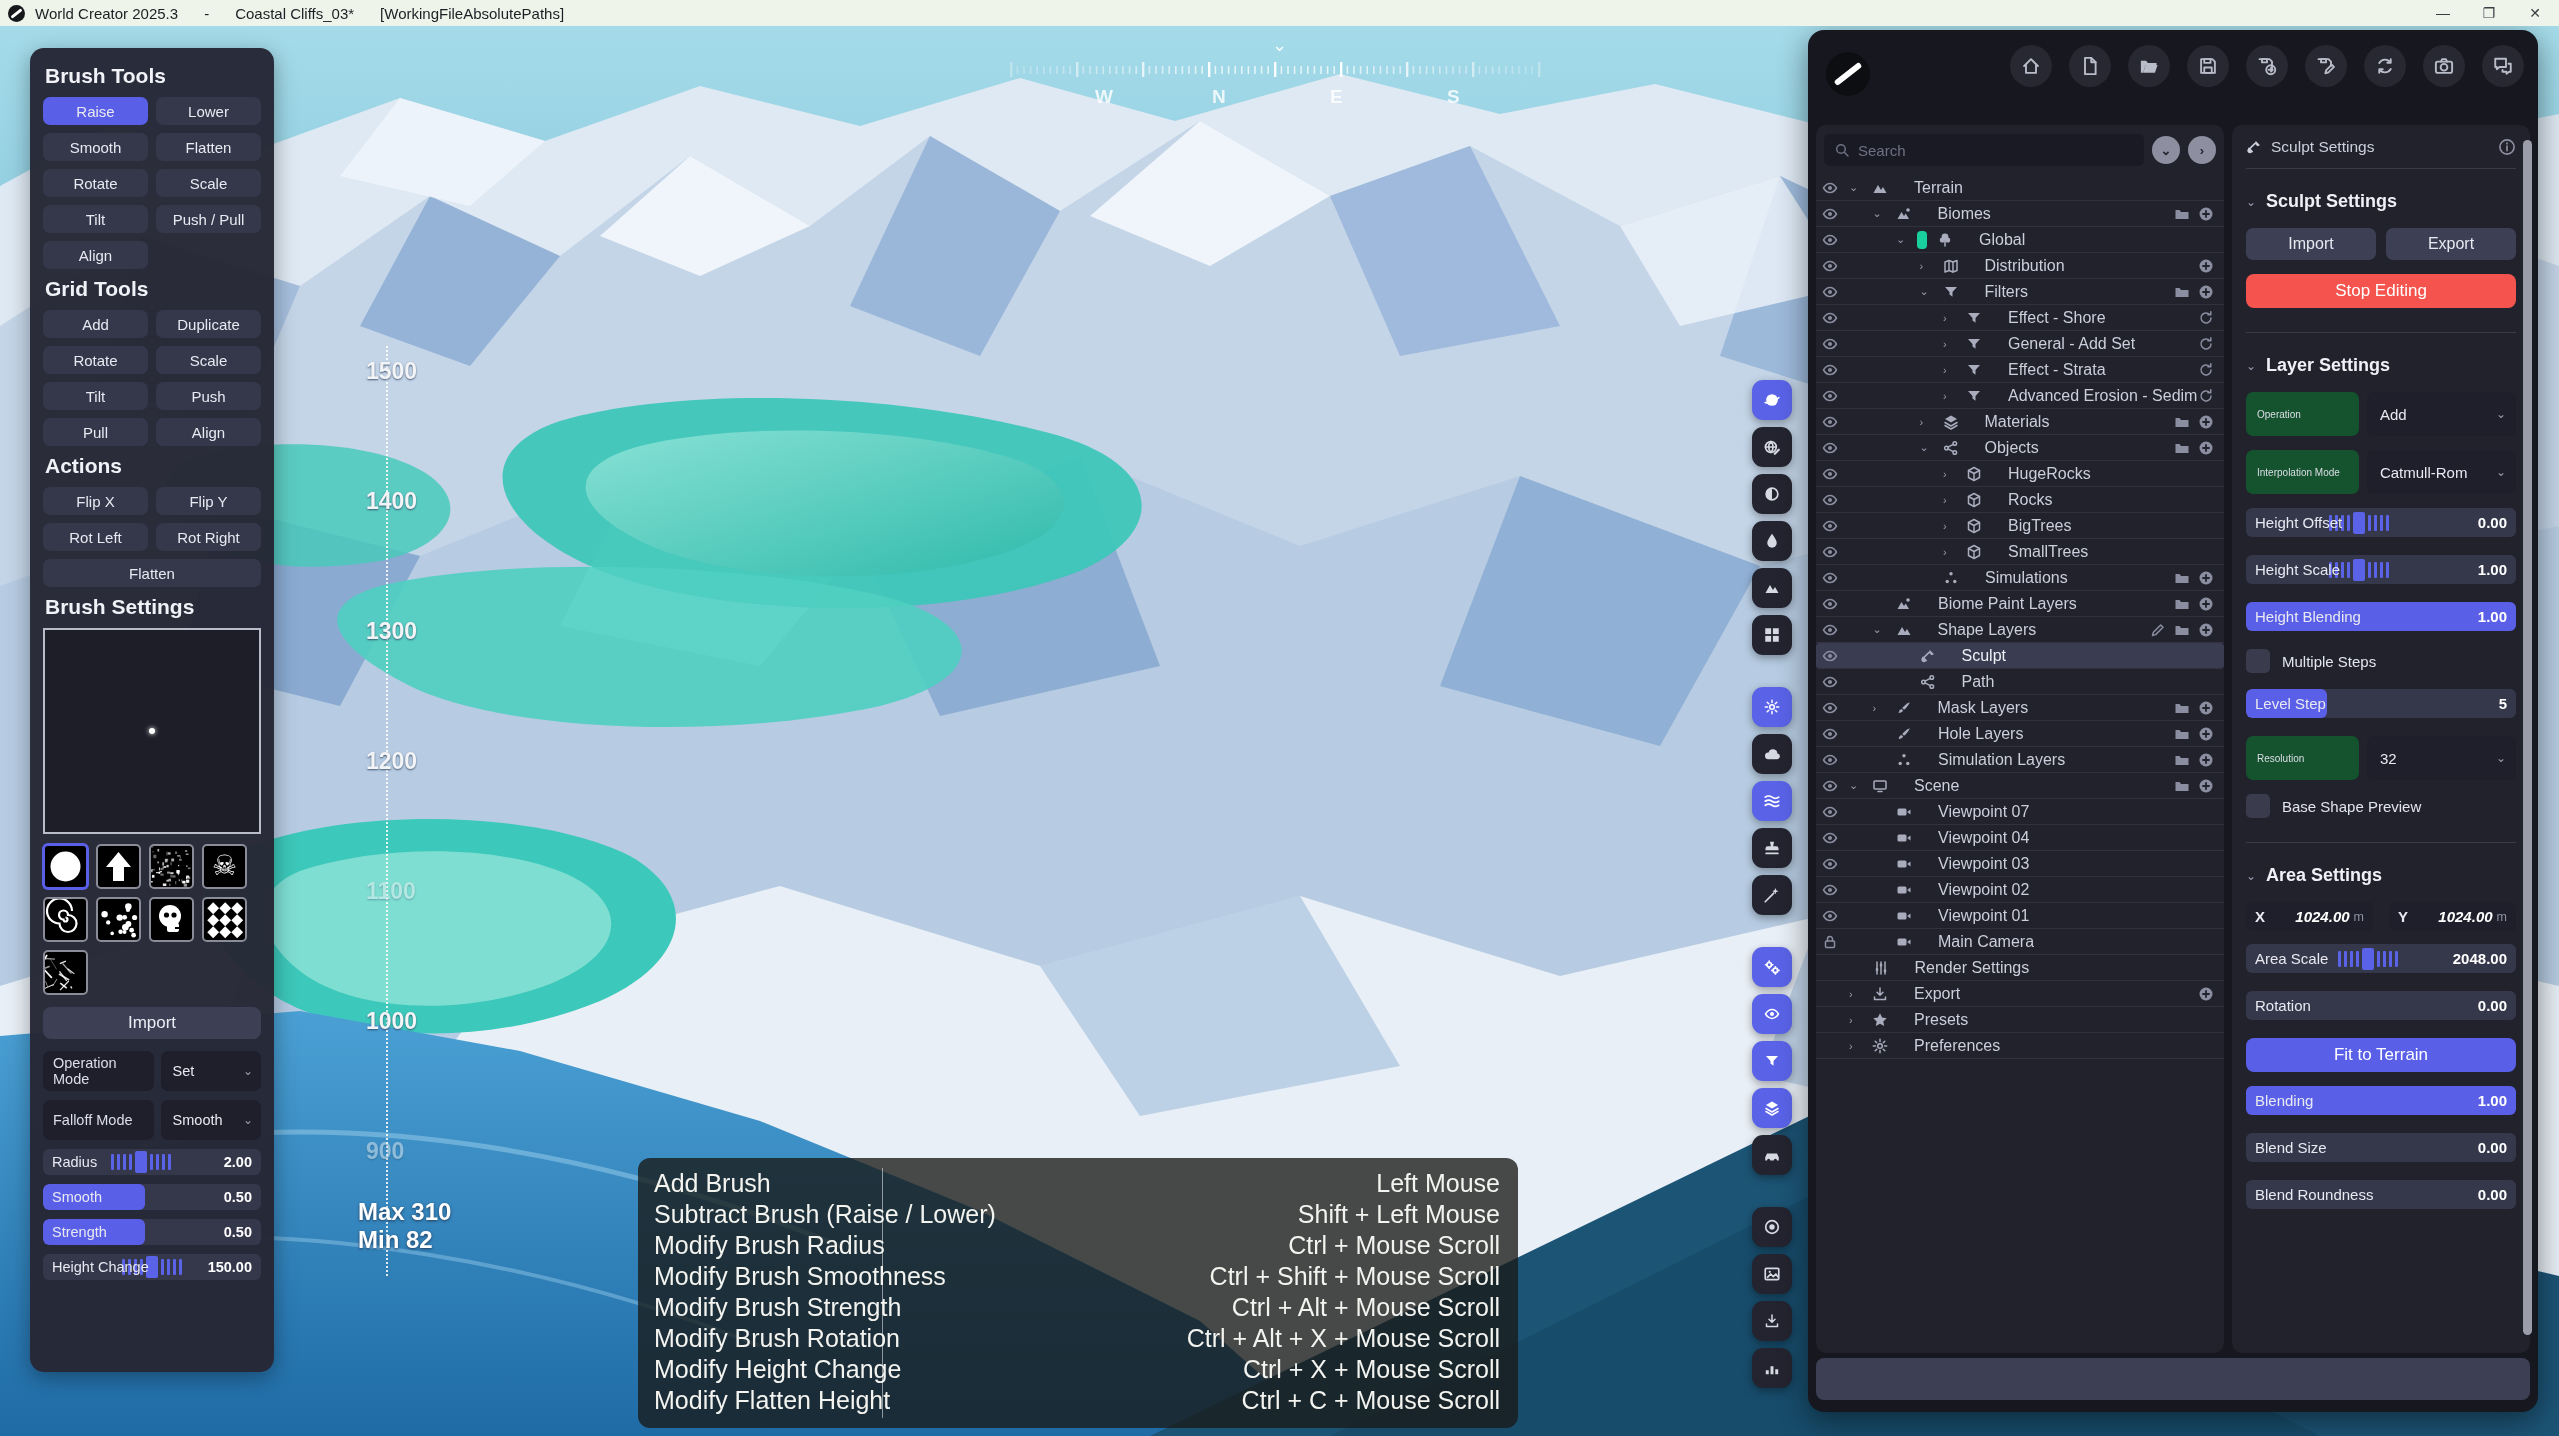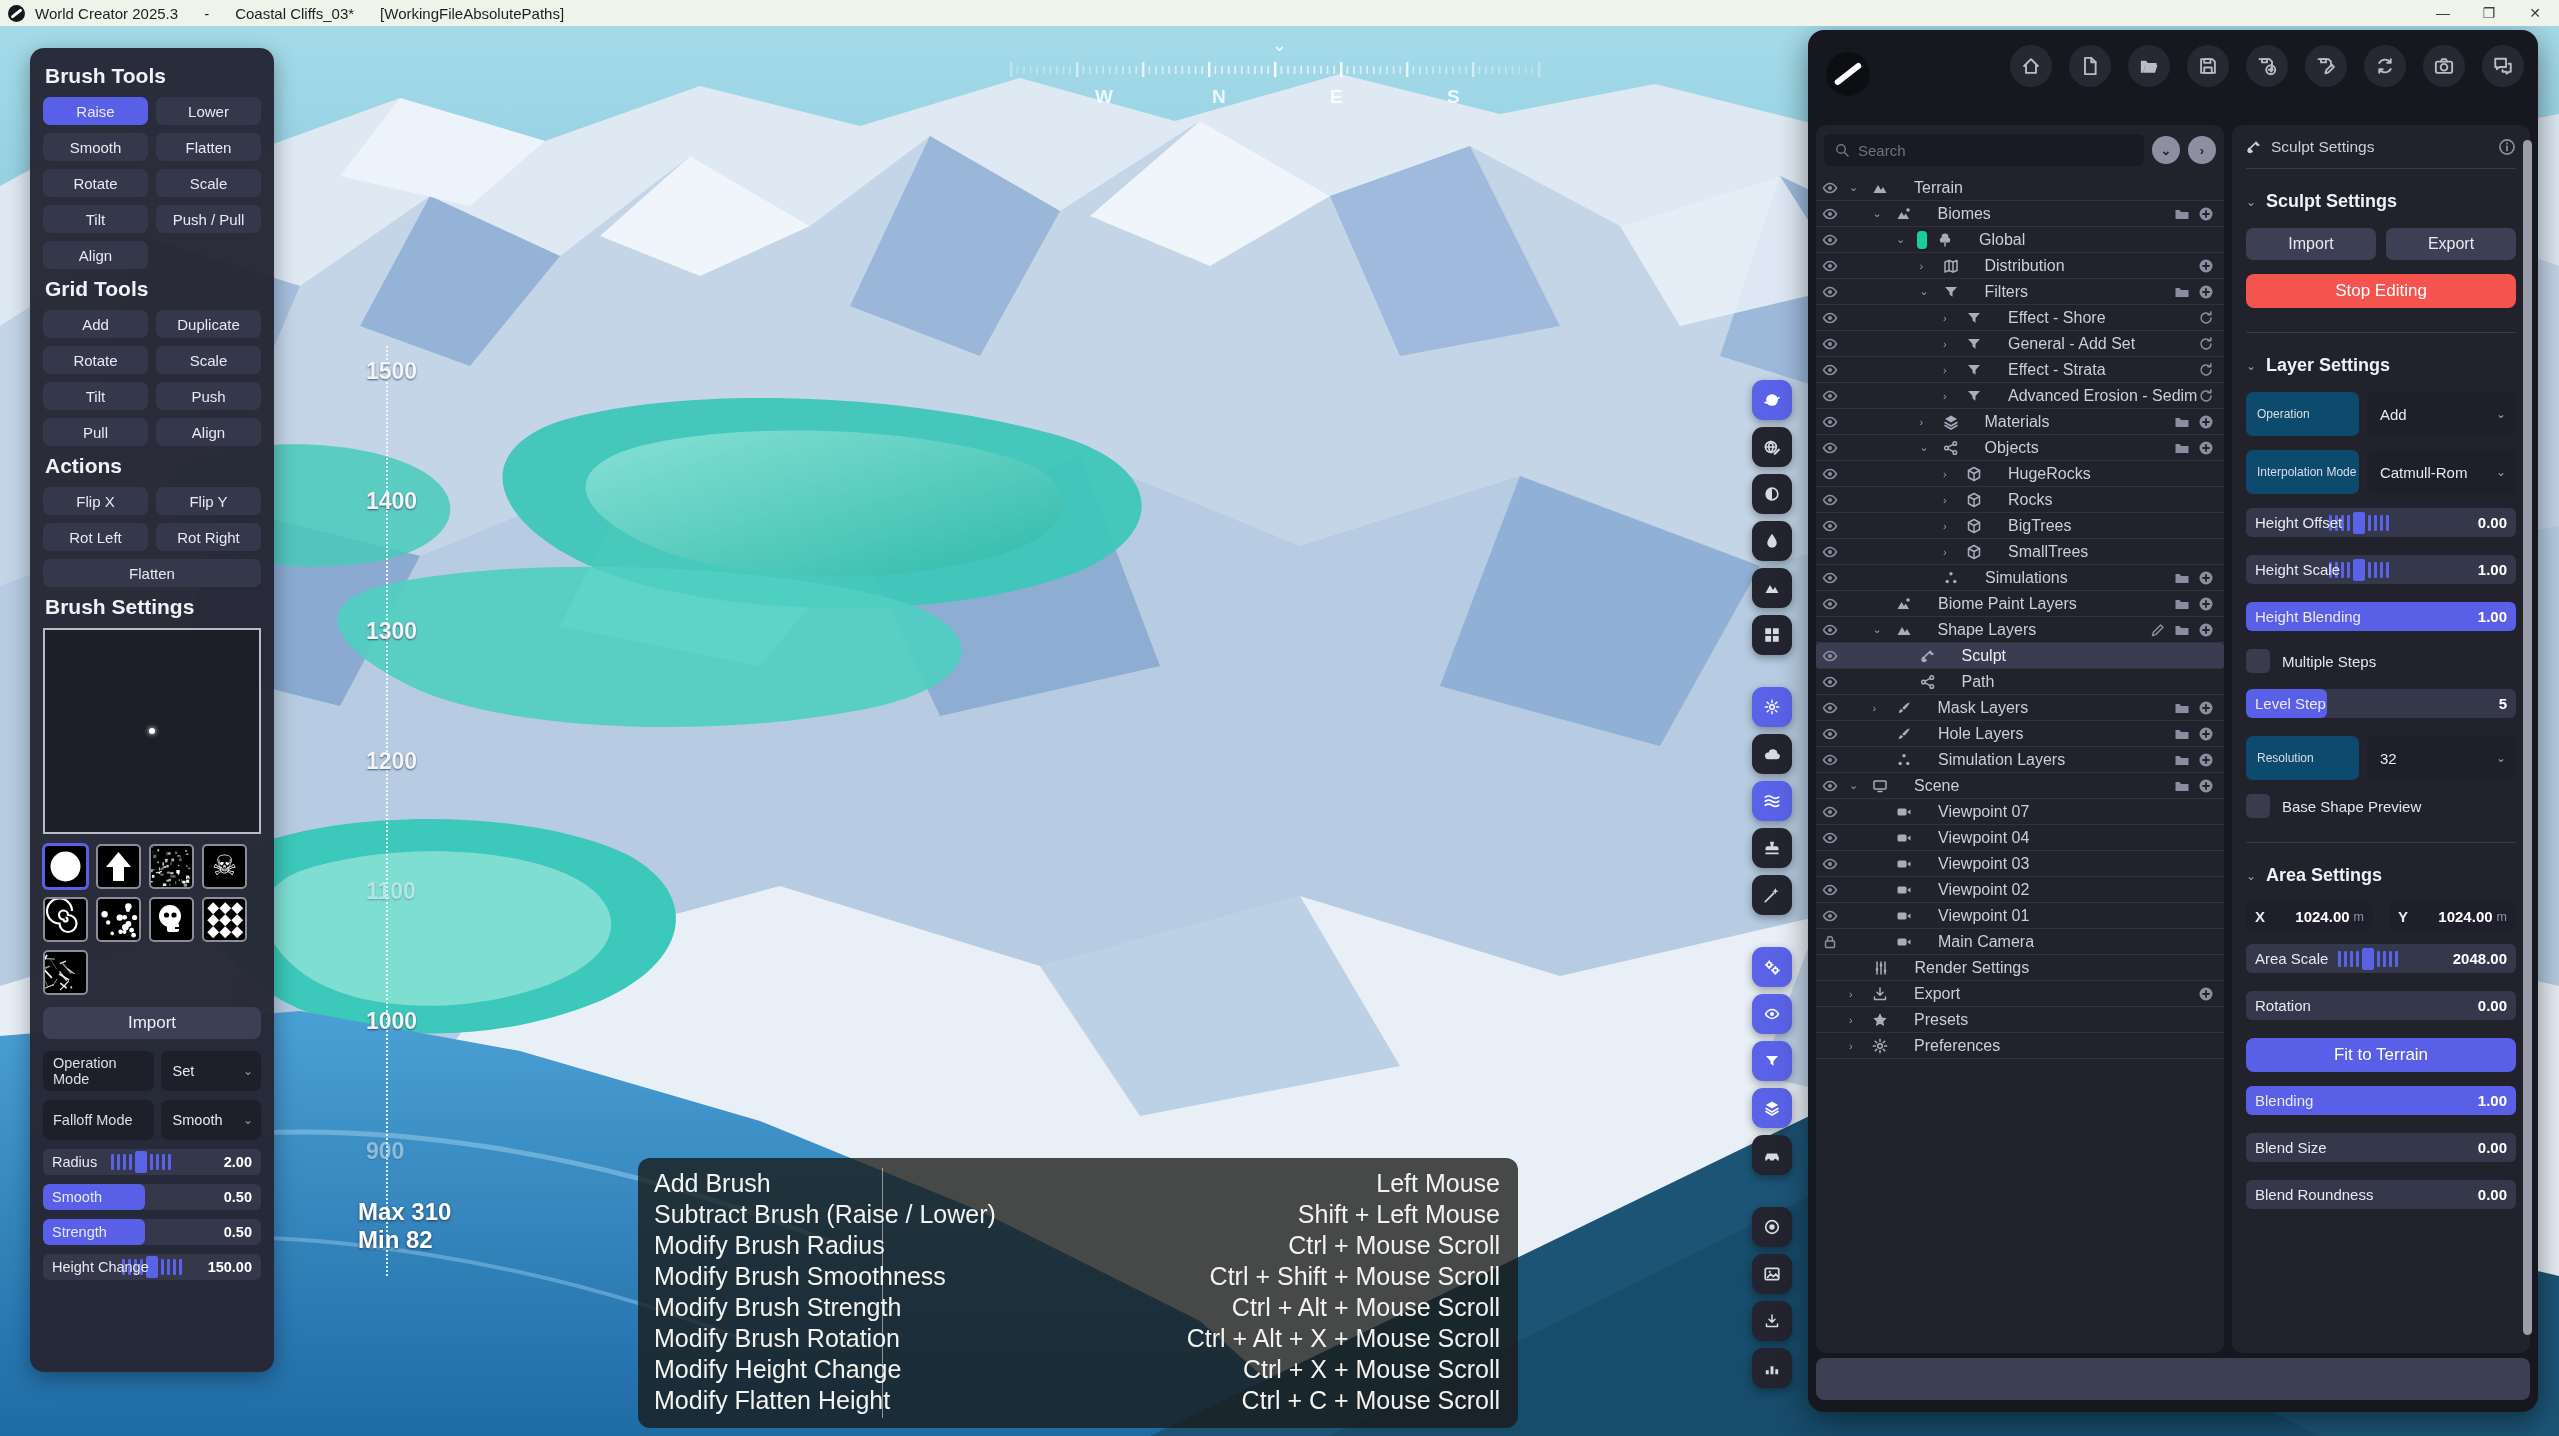--- a/index.html
+++ b/index.html
@@ -146,8 +146,8 @@
   .bigbtn.red { background:#f4544d; }
   .bigbtn.blue { background:#5a5fe8; }
   .droprow { display:flex; gap:8px; margin-bottom:14px; }
-  .droprow .dlabel { flex:1.05; background:#0c4a6e; border-radius:7px; height:44px; display:flex;
-            align-items:center; padding-left:11px; color:#dcdee8; font-size:12px; }
+  .droprow .dlabel { flex:1.05; background:#14532d; border-radius:7px; height:44px; display:flex;
+            align-items:center; padding-left:11px; color:#dcdee8; font-size:10px; }
   .droprow .dvalue { flex:1.3; background:#1e1f2a; border-radius:7px; height:44px; display:flex;
             align-items:center; justify-content:space-between; padding:0 10px 0 13px; color:#e8e9f1;
             font-size:15px; cursor:pointer; }

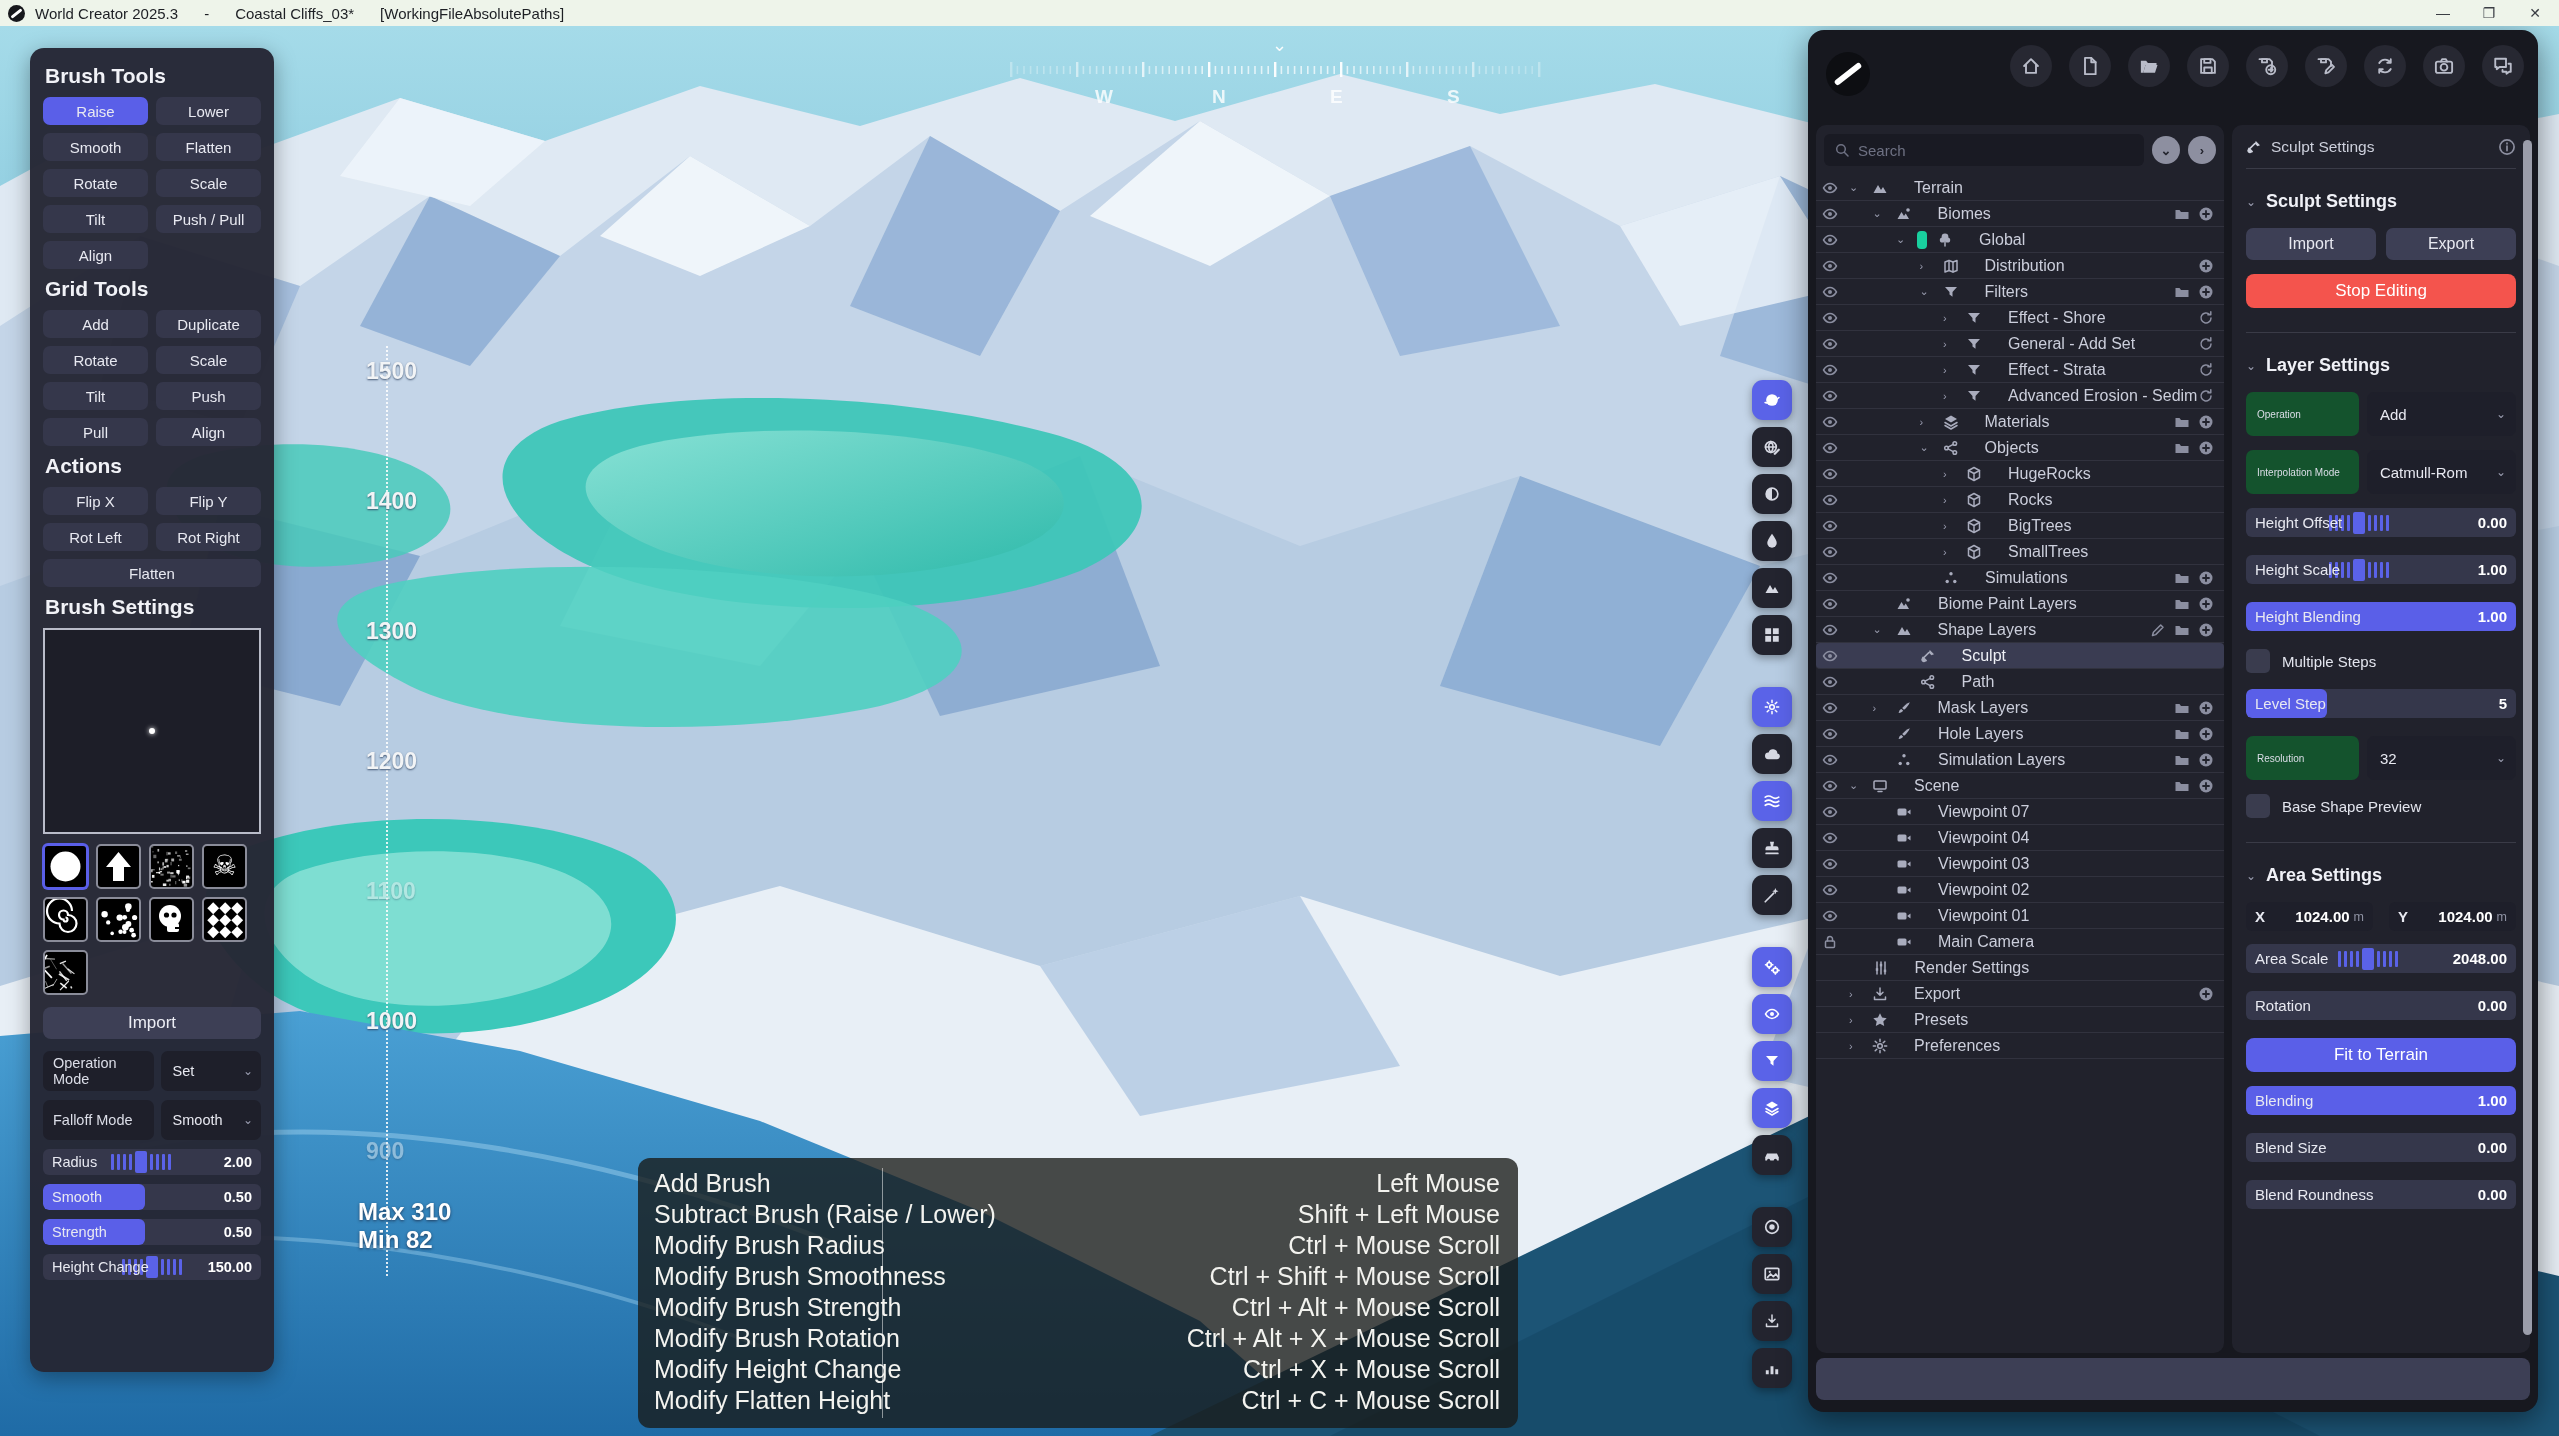--- a/index.html
+++ b/index.html
@@ -161,7 +161,7 @@
   .xycell { flex:1; height:29px; background:#1e1f2a; border-radius:6px; display:flex; align-items:center;
             padding:0 9px; cursor:text; }
   .xycell .xl { color:#e8e9f1; font-size:15px; font-weight:700; }
-  .xycell .xv { margin-left:auto; color:#fff; font-size:15px; font-weight:700; }
+  .xycell .xv { margin-left:auto; color:#fff; font-size:15px; font-weight:700;font-style:italic; }
   .xycell .xu { color:#8e91a2; font-size:12.5px; margin-left:4px; }
 
   #rc-scroll { position:absolute; right:6px; top:110px; width:9px; height:1195px; border-radius:5px;

